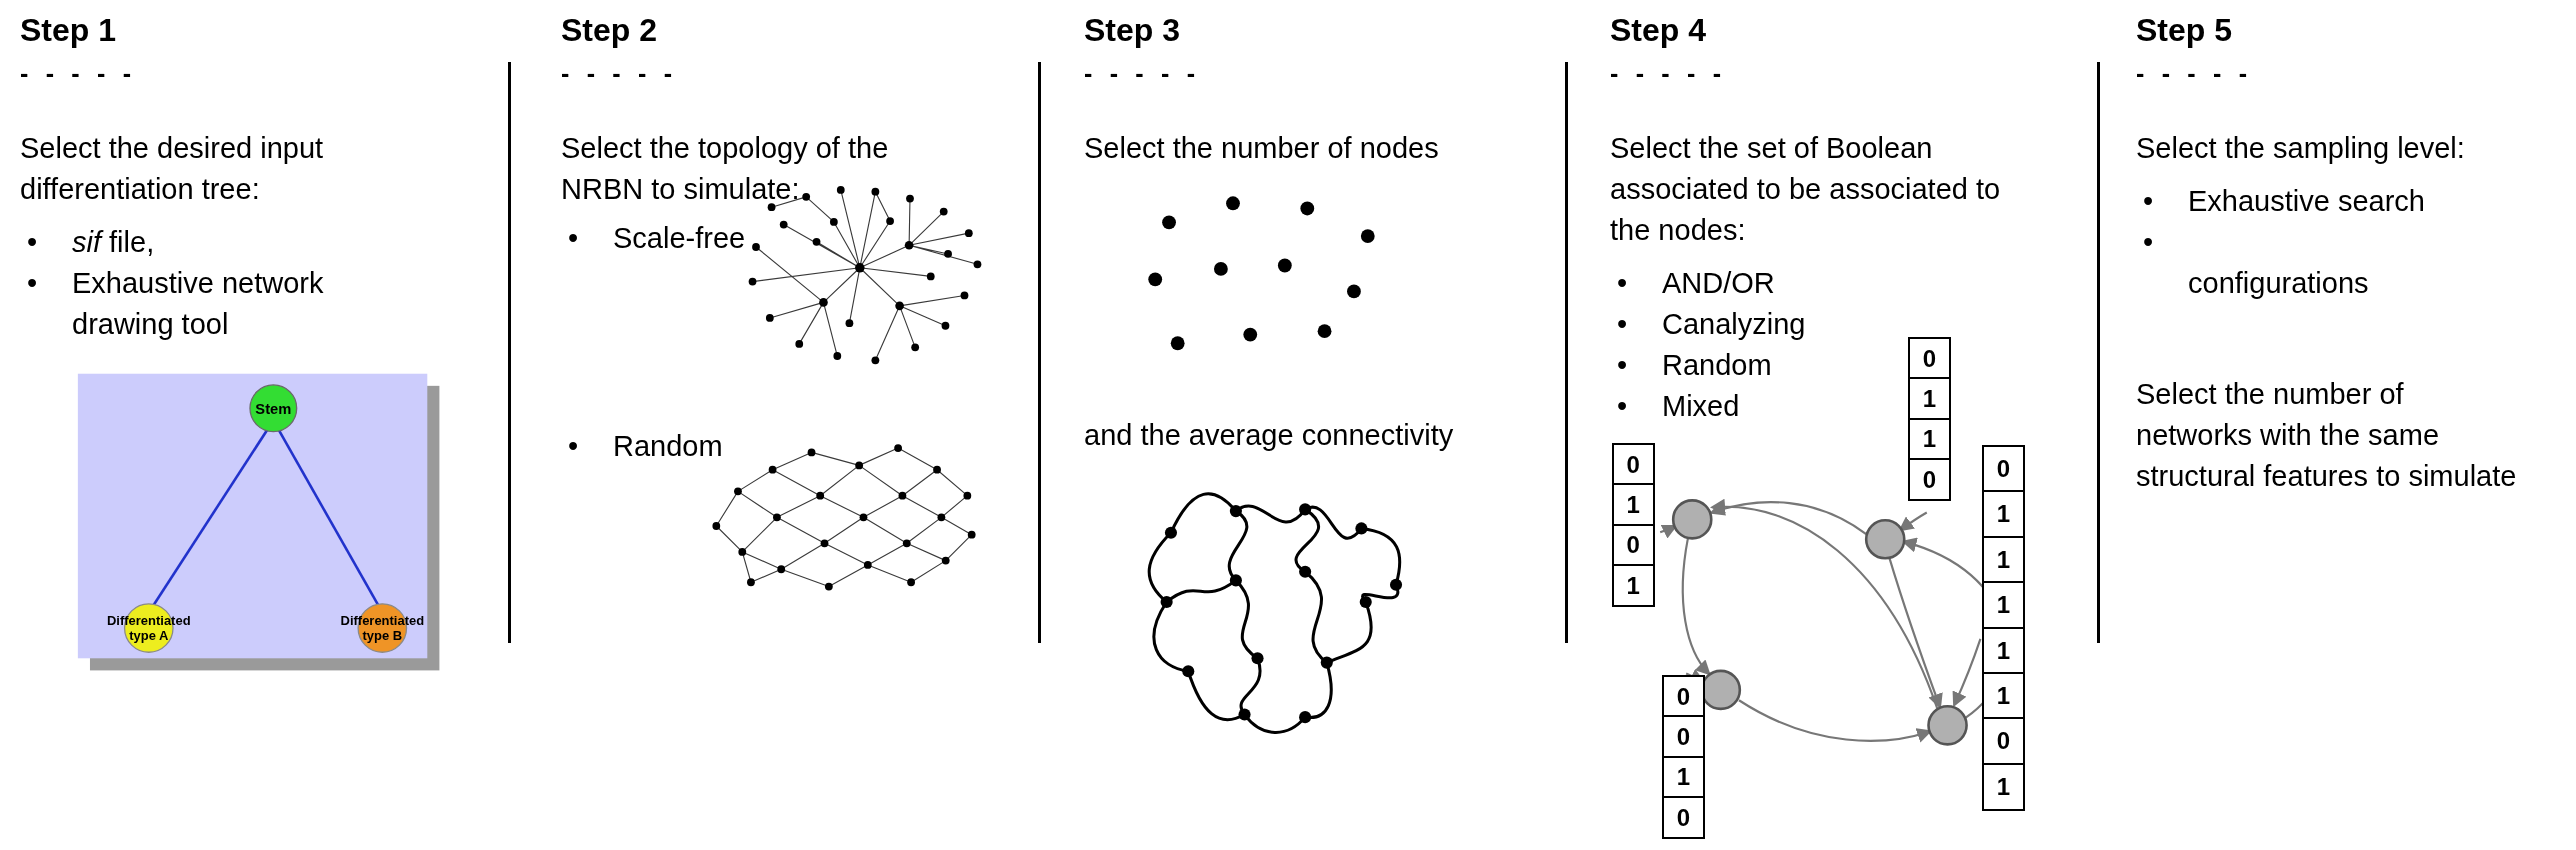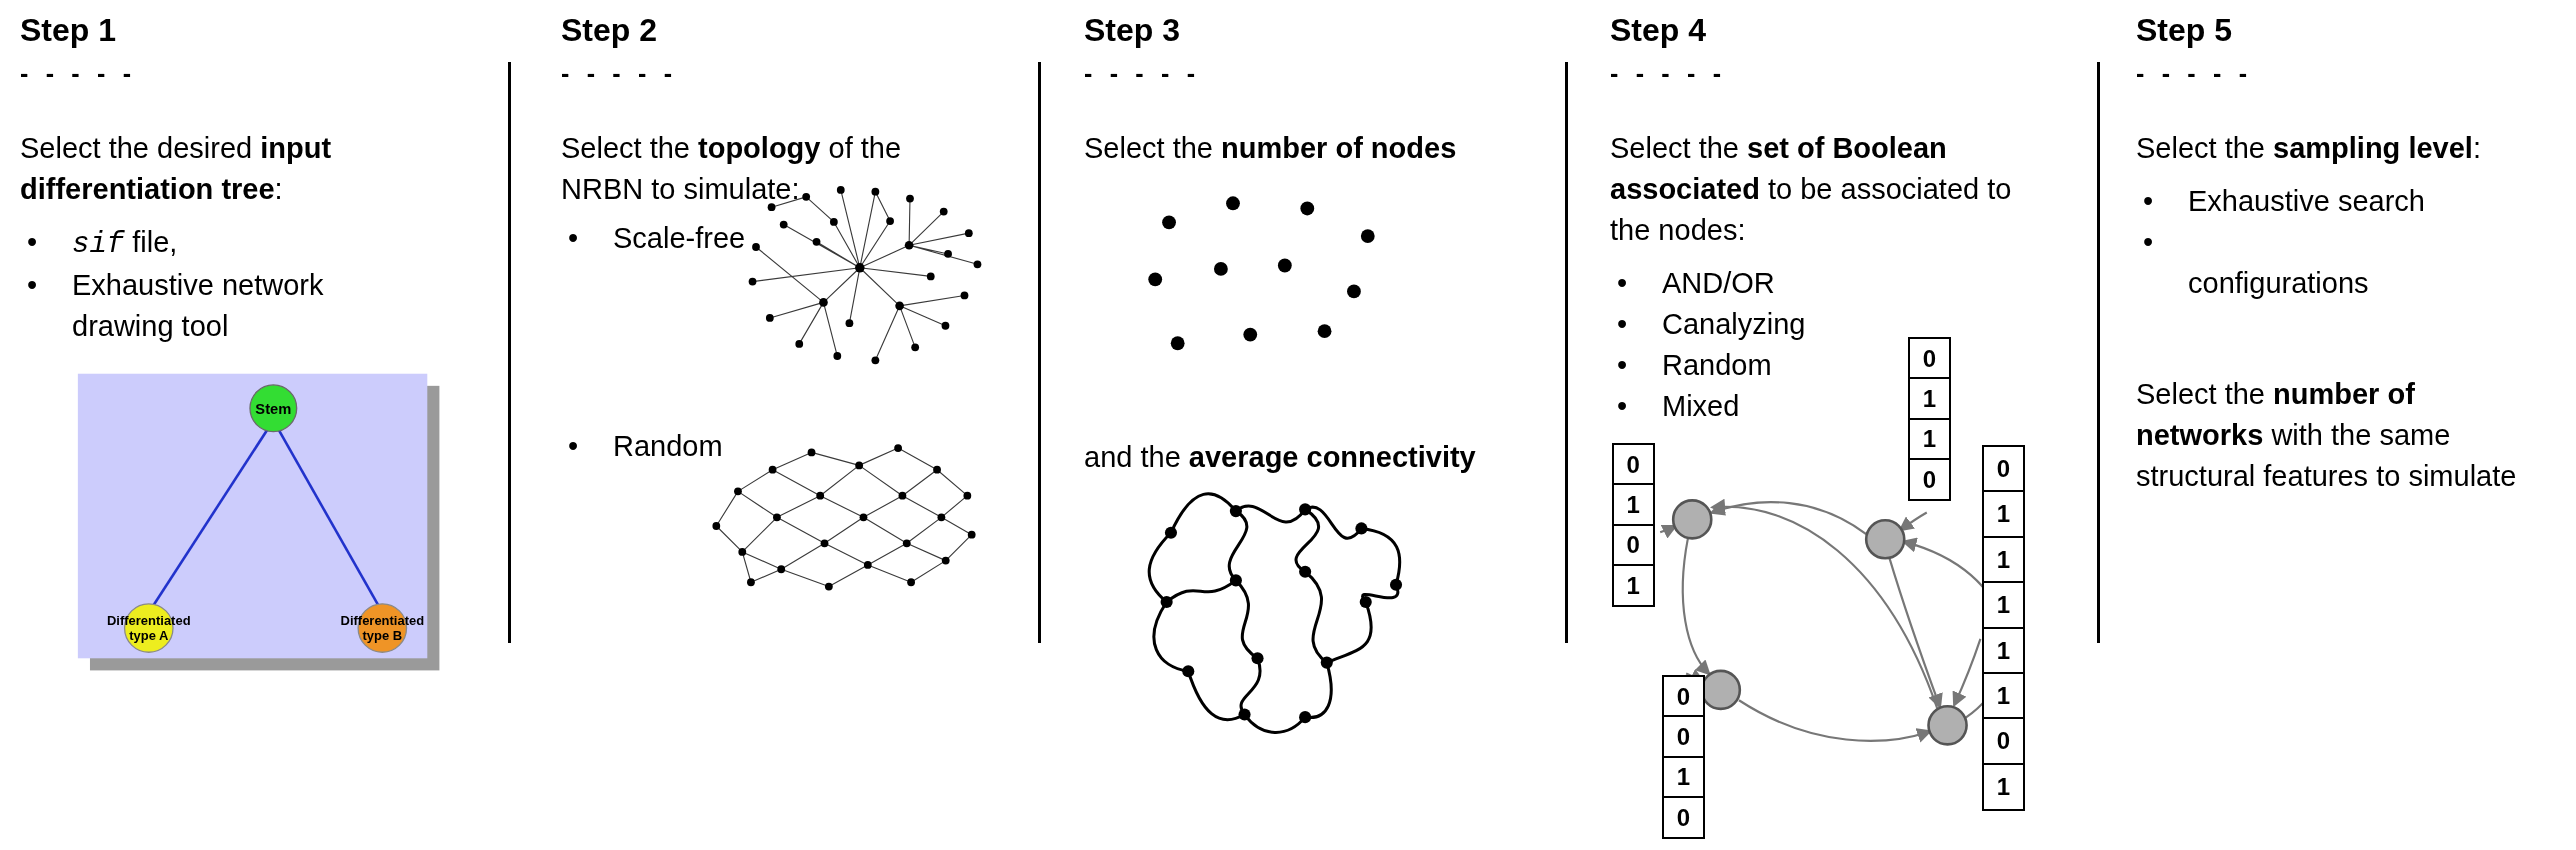--- a/index.html
+++ b/index.html
@@ -13,7 +13,7 @@
   .dashes { font-size:25px; font-weight:700; letter-spacing:5.2px; margin-top:10.4px; white-space:pre; }
   .para { font-size:29px; line-height:41px; }
   .intro { margin-top:40px; }
-  b { font-weight:700; }
+  b { font-weight:400; }
   i { font-style:italic;font-family:Liberation Mono, monospace; }
   .bullets { margin-top:12px; }
   .bullet { display:flex; font-size:29px; line-height:41px; }

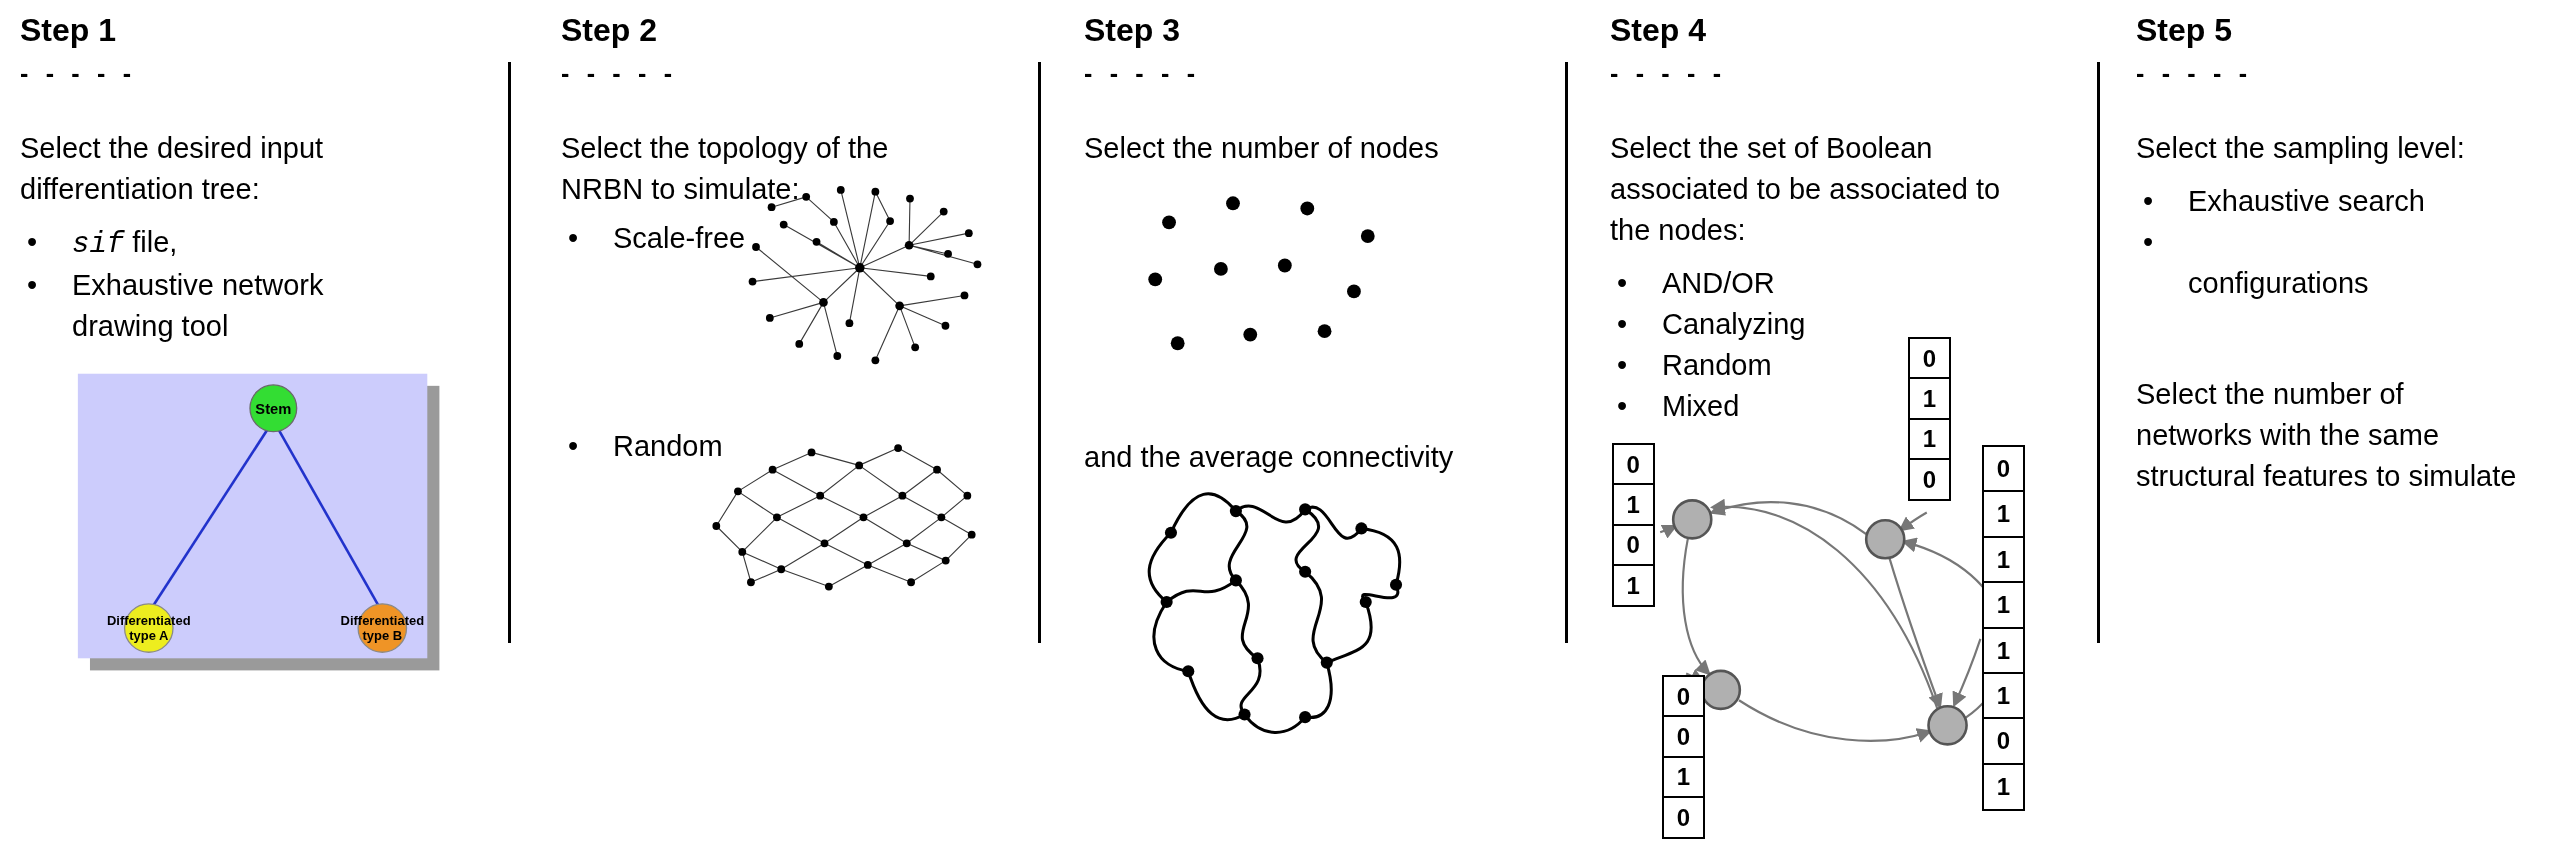--- a/index.html
+++ b/index.html
@@ -14,7 +14,7 @@
   .para { font-size:29px; line-height:41px; }
   .intro { margin-top:40px; }
   b { font-weight:400; }
-  i { font-style:italic;font-family:Liberation Mono, monospace; }
+  i { font-style:italic; }
   .bullets { margin-top:12px; }
   .bullet { display:flex; font-size:29px; line-height:41px; }
   .bullet::before { content:"\2022"; flex:0 0 45px; padding-left:7px; }

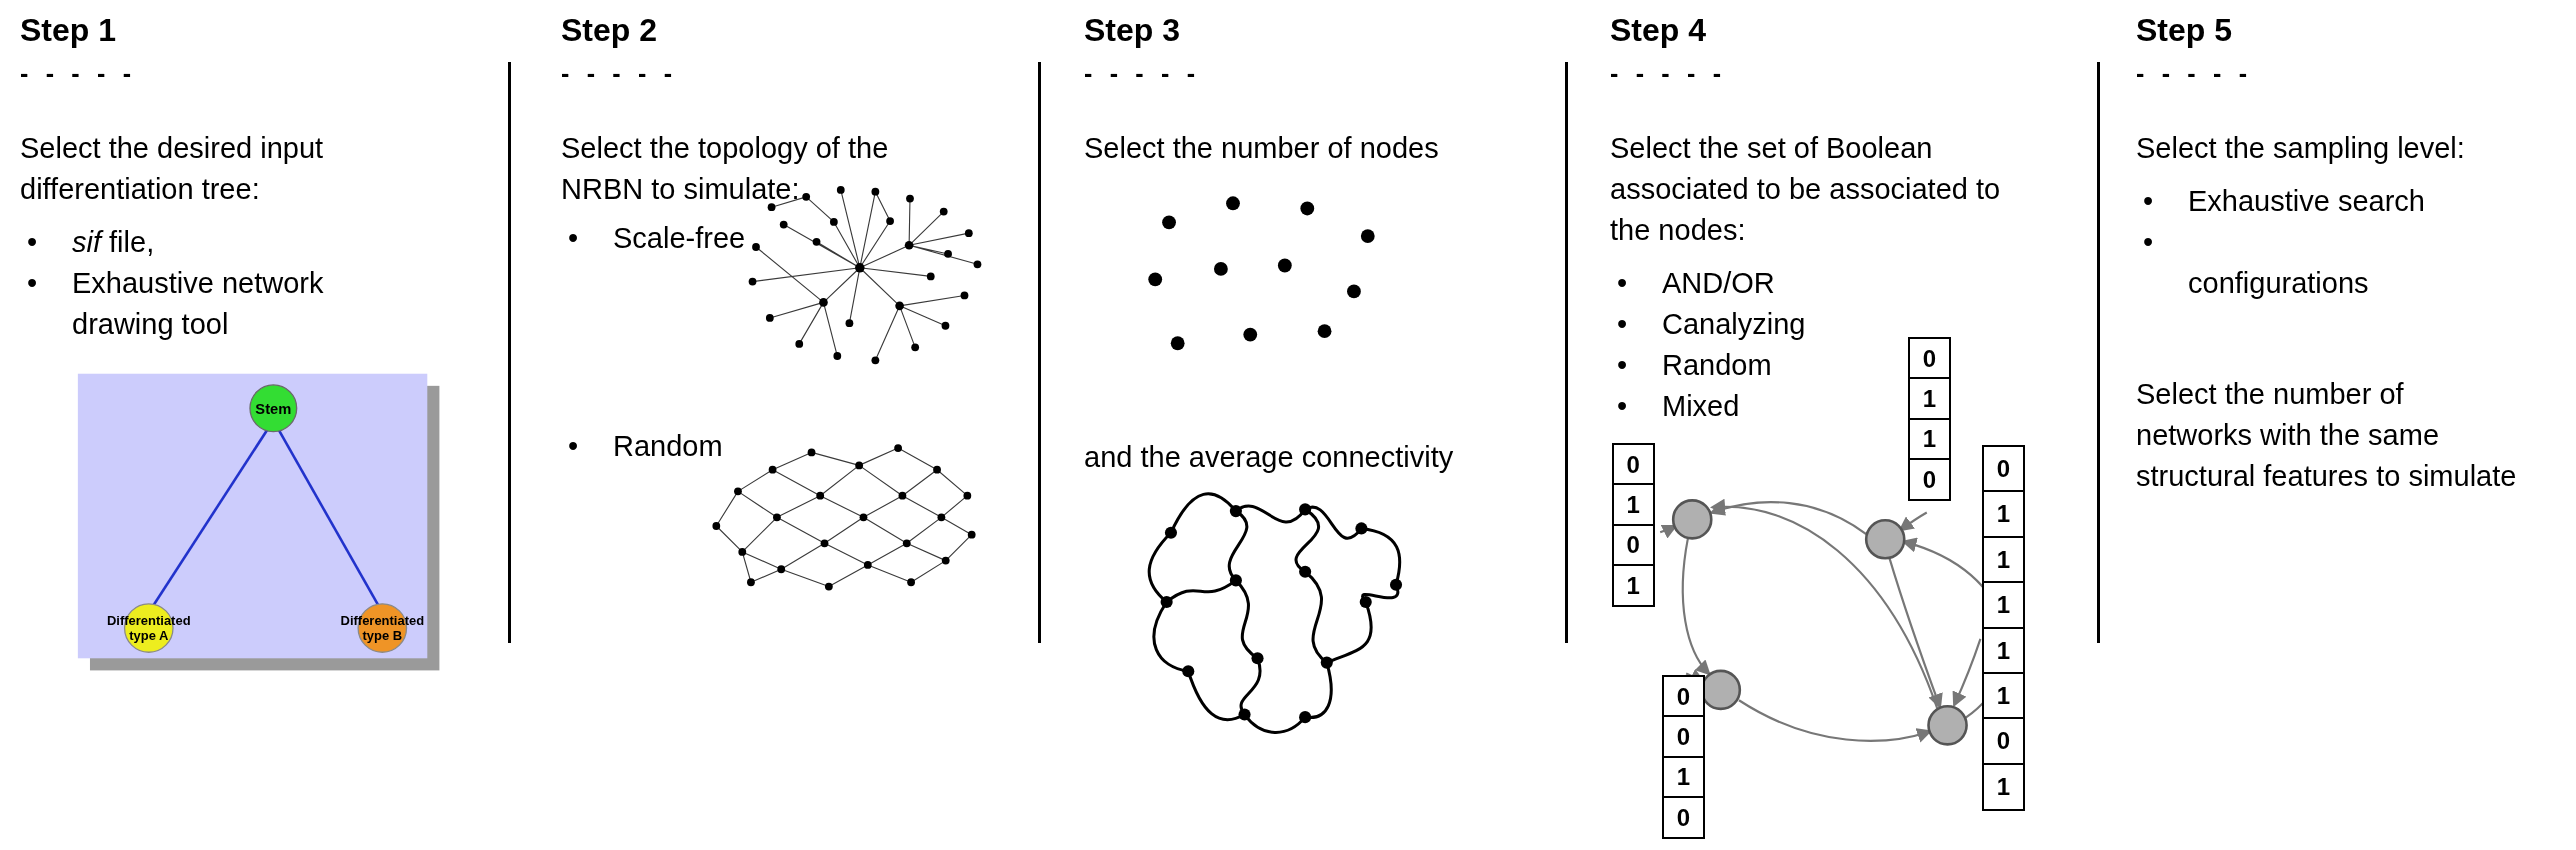--- a/index.html
+++ b/index.html
@@ -189,7 +189,7 @@
     </g>
   </svg>
 
-  <p class="para abs" style="left:0;top:437px;width:493px">
+  <p class="para abs" style="left:0;top:415px;width:493px">
     <span>and the </span><b>average connectivity</b>
   </p>
 

